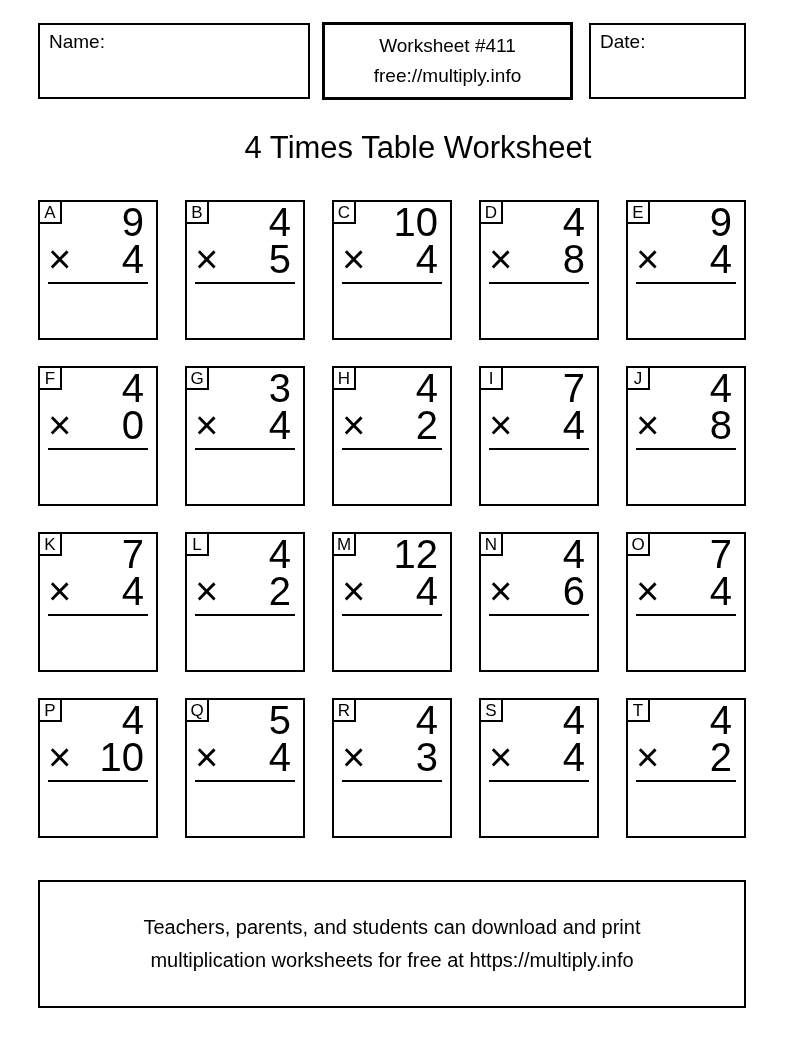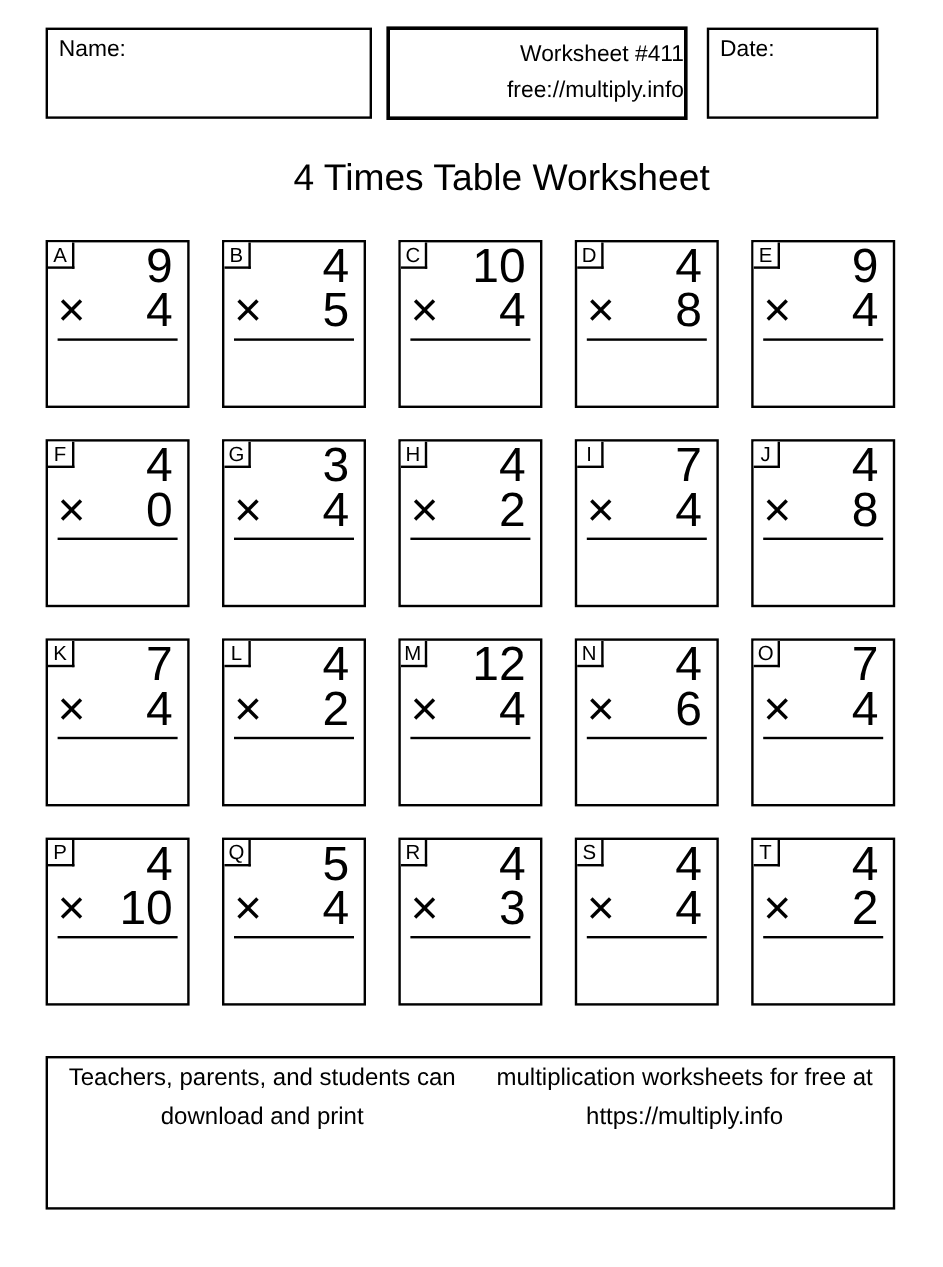--- a/index.html
+++ b/index.html
@@ -18,7 +18,7 @@
   .hbox { position: absolute; border: 2px solid var(--ink); background: var(--paper); }
   .name-box  { left: 38px;  top: 23px; width: 272px; height: 76px; padding: 6px 9px; font-size: 19px; }
   .info-box  { left: 322px; top: 22px; width: 251px; height: 78px; border-width: 3px;
-               display: flex; flex-direction: column; justify-content: center; align-items: flex-end;
+               display: flex; flex-direction: column; justify-content: center; align-items: center;
                text-align: center; font-size: 19px; line-height: 30px; }
   .date-box  { left: 589px; top: 23px; width: 143px; height: 76px; padding: 6px 9px; font-size: 19px; }
 

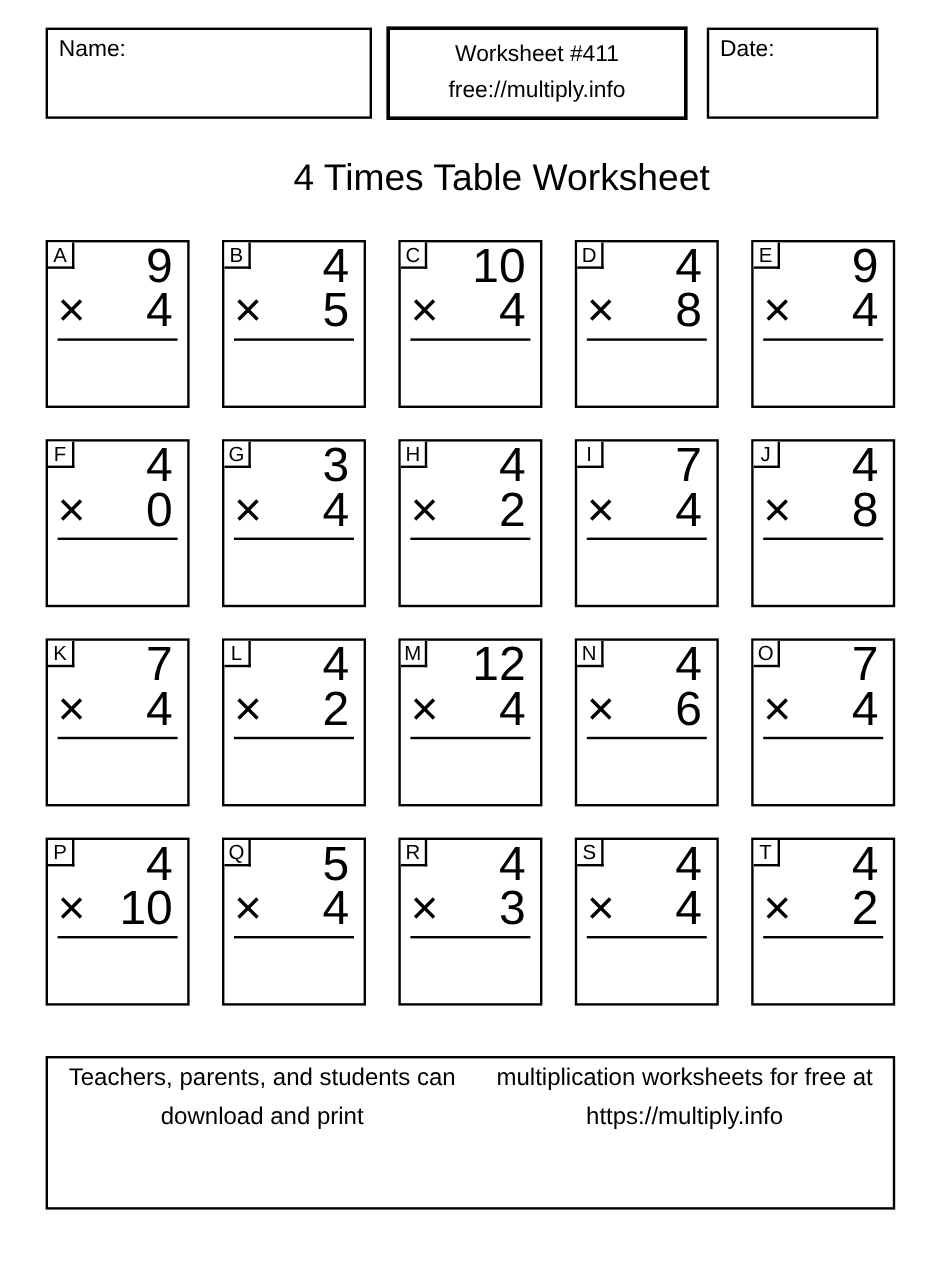--- a/index.html
+++ b/index.html
@@ -20,7 +20,7 @@
   .info-box  { left: 322px; top: 22px; width: 251px; height: 78px; border-width: 3px;
                display: flex; flex-direction: column; justify-content: center; align-items: center;
                text-align: center; font-size: 19px; line-height: 30px; }
-  .date-box  { left: 589px; top: 23px; width: 143px; height: 76px; padding: 6px 9px; font-size: 19px; }
+  .date-box  { left: 589px; top: 23px; width: 157px; height: 76px; padding: 6px 9px; font-size: 19px; }
 
   
   .title { position: absolute; left: 0; top: 130px; width: 100%; text-align: center;

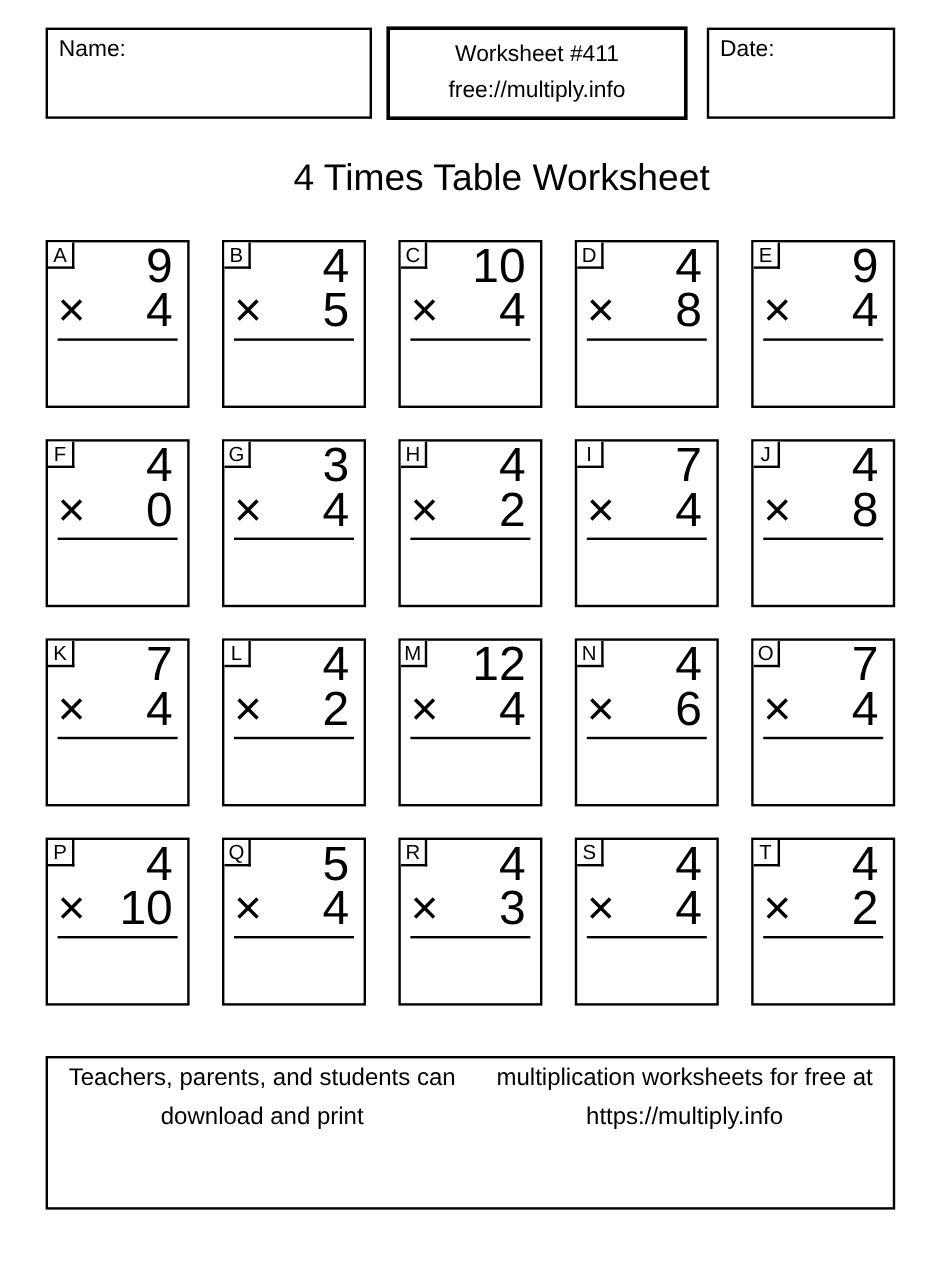--- a/index.html
+++ b/index.html
@@ -46,7 +46,7 @@
   
   .footer { position: absolute; left: 38px; top: 880px; width: 708px; height: 128px;
             border: 2px solid var(--ink);
-            display: flex; flex-direction: row; justify-content: center;
+            display: flex; flex-direction: column; justify-content: center;
             text-align: center; font-size: 20px; line-height: 33px; background: var(--paper); }
 </style>
 </head>

